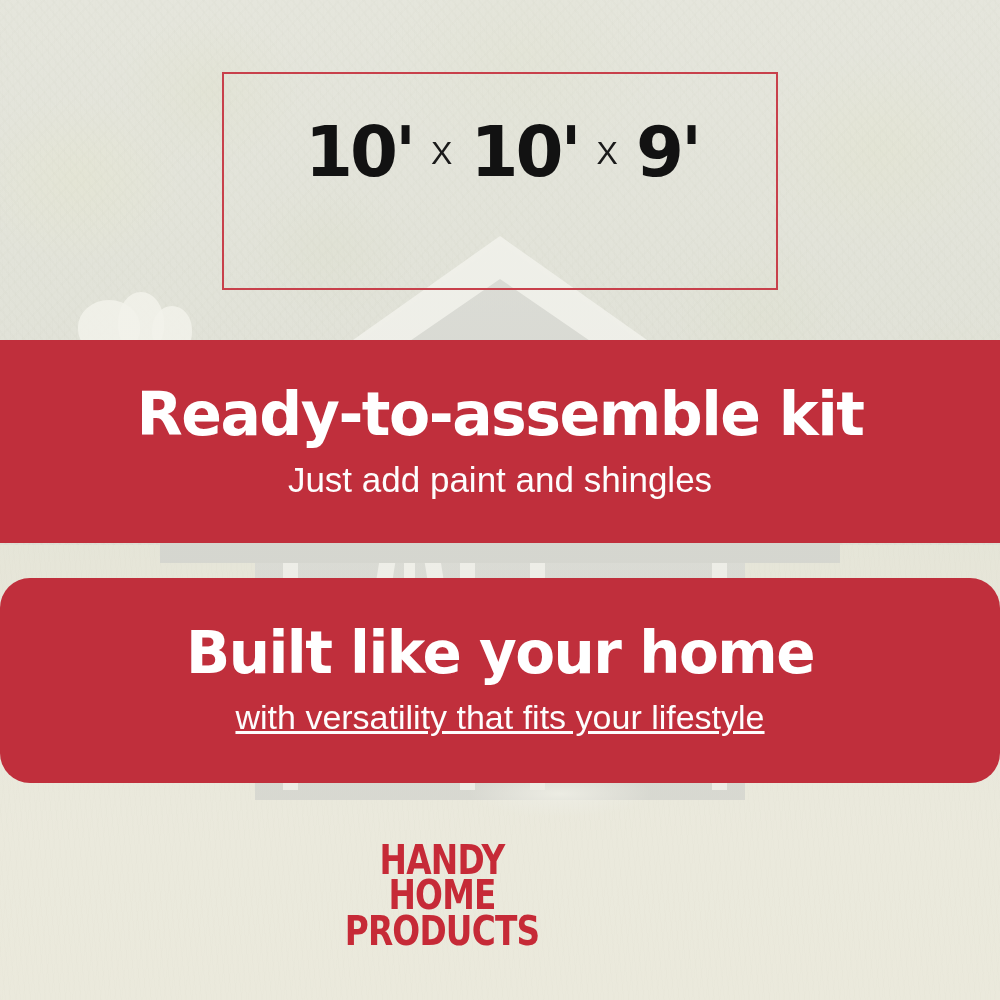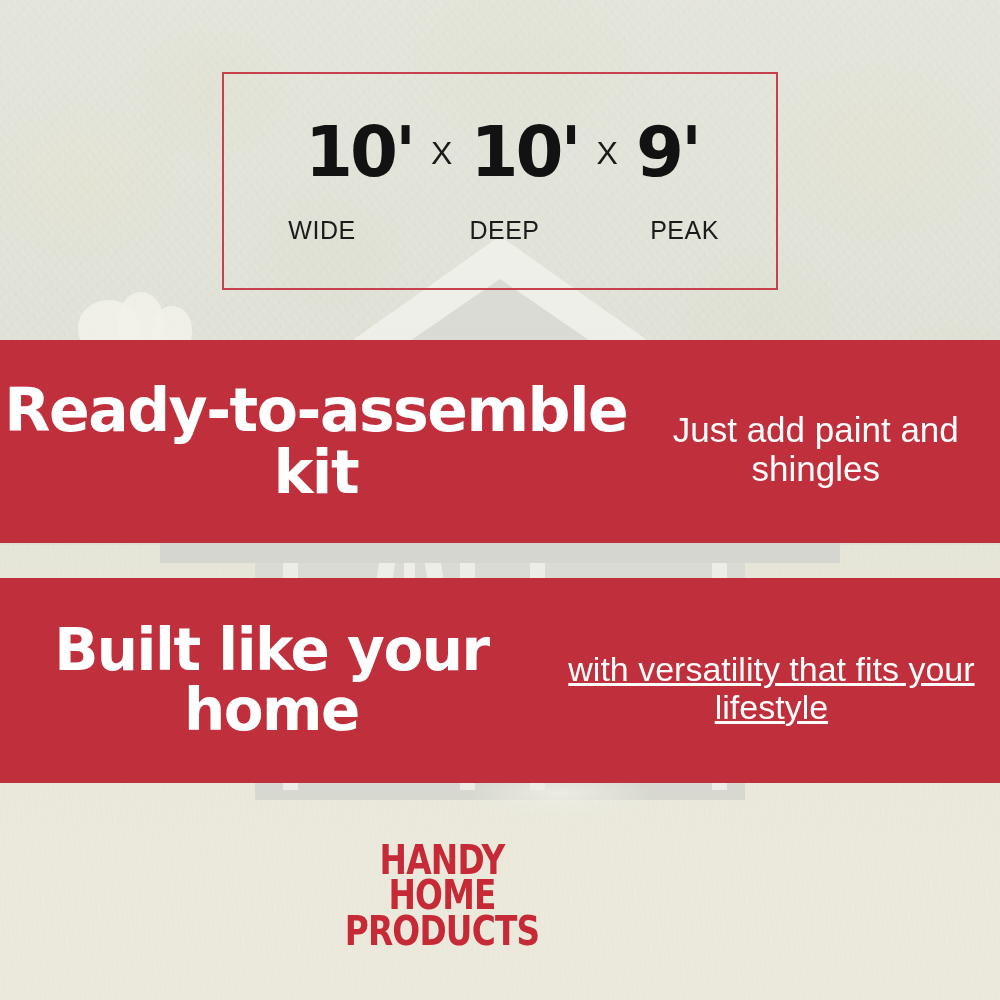--- a/index.html
+++ b/index.html
@@ -227,11 +227,6 @@
       <span class="dim-num">9'</span>
     </div>
 
-    <div class="dim-labels">
-      <span class="dim-label lbl-wide">WIDE</span>
-      <span class="dim-label lbl-deep">DEEP</span>
-      <span class="dim-label lbl-peak">PEAK</span>
-    </div>
   </div>
 
   <div class="banner" id="banner-1">

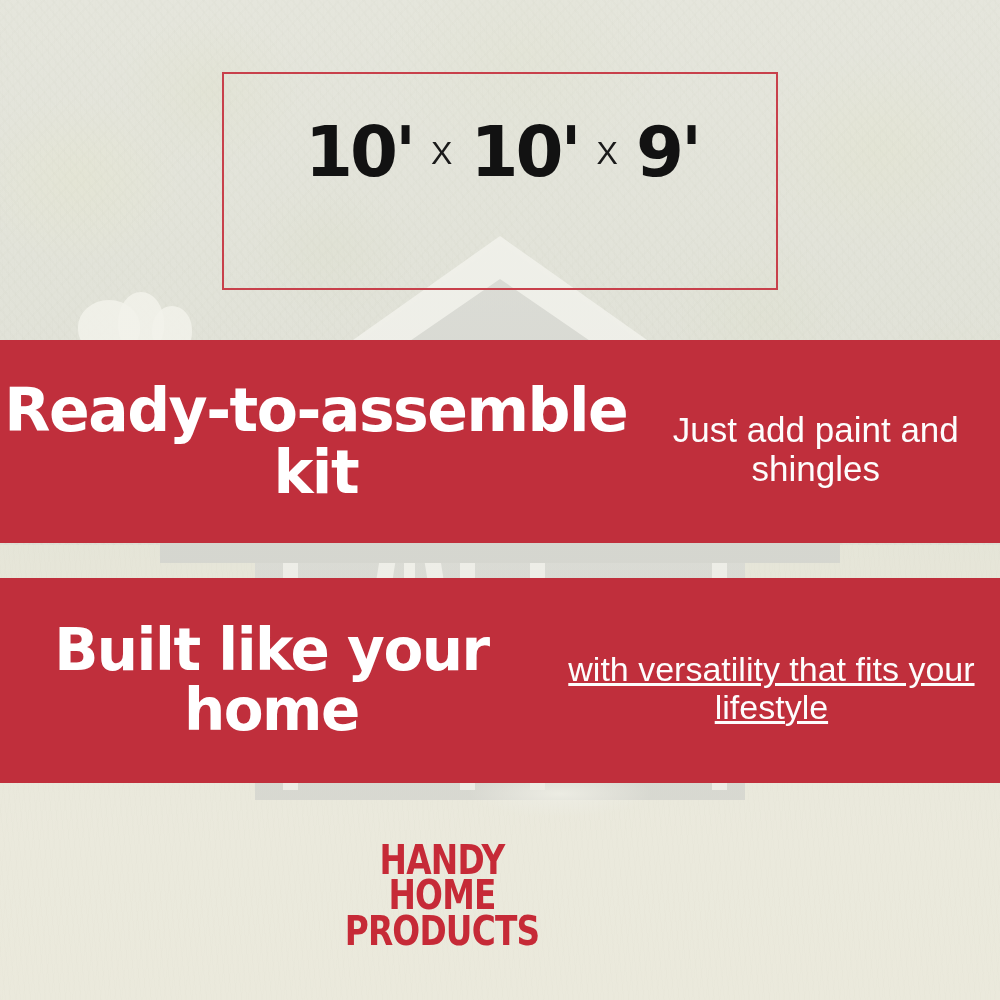--- a/index.html
+++ b/index.html
@@ -138,7 +138,7 @@
     position:absolute; left:0; width:1000px;
     background:#c02f3c;
     color:#fff;
-    display:flex; flex-direction:row;
+    display:flex; flex-direction:column;
     align-items:center; justify-content:center;
   }
   #banner-1 { top:340px; height:203px; }

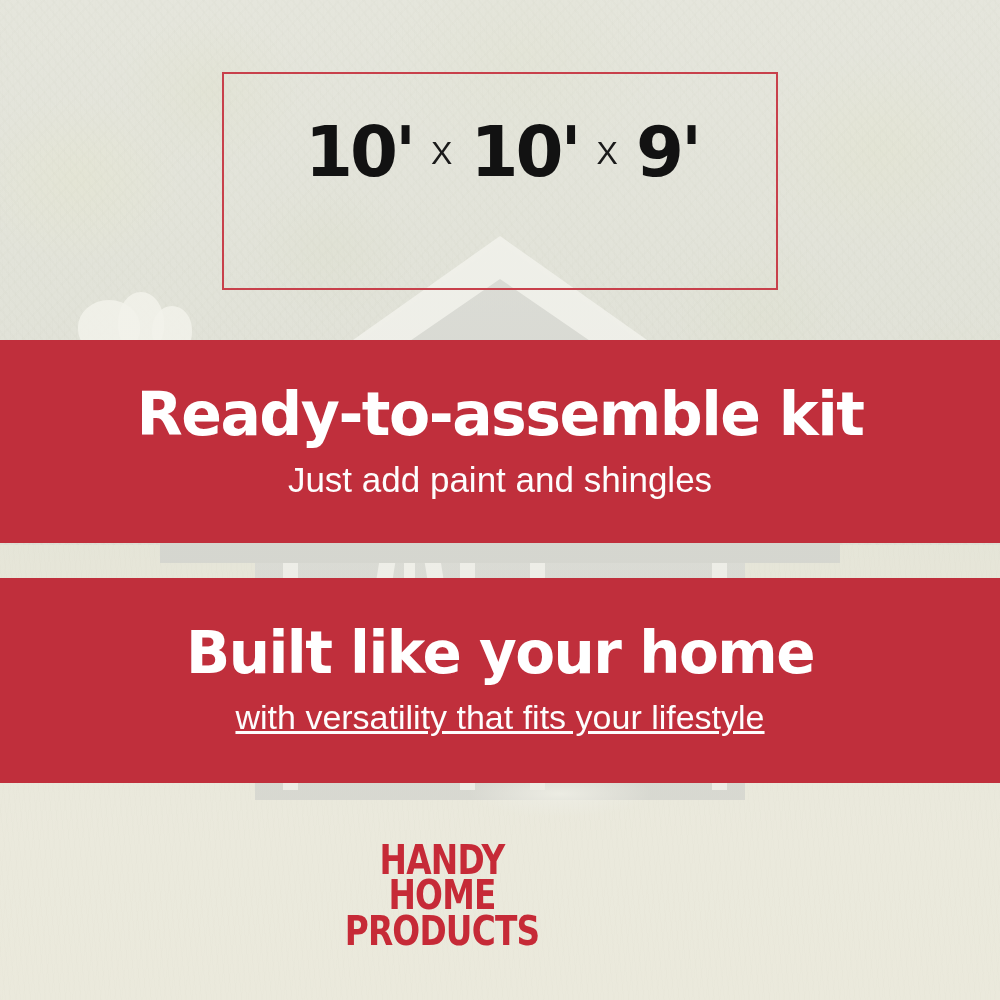--- a/index.html
+++ b/index.html
@@ -142,7 +142,7 @@
     align-items:center; justify-content:center;
   }
   #banner-1 { top:340px; height:203px; }
-  #banner-2 { top:578px; height:205px; }
+  #banner-2 { top:578px; height:205px;border-radius:30px; }
 
   .banner-head {
     font-family:"DejaVu Sans", sans-serif;

